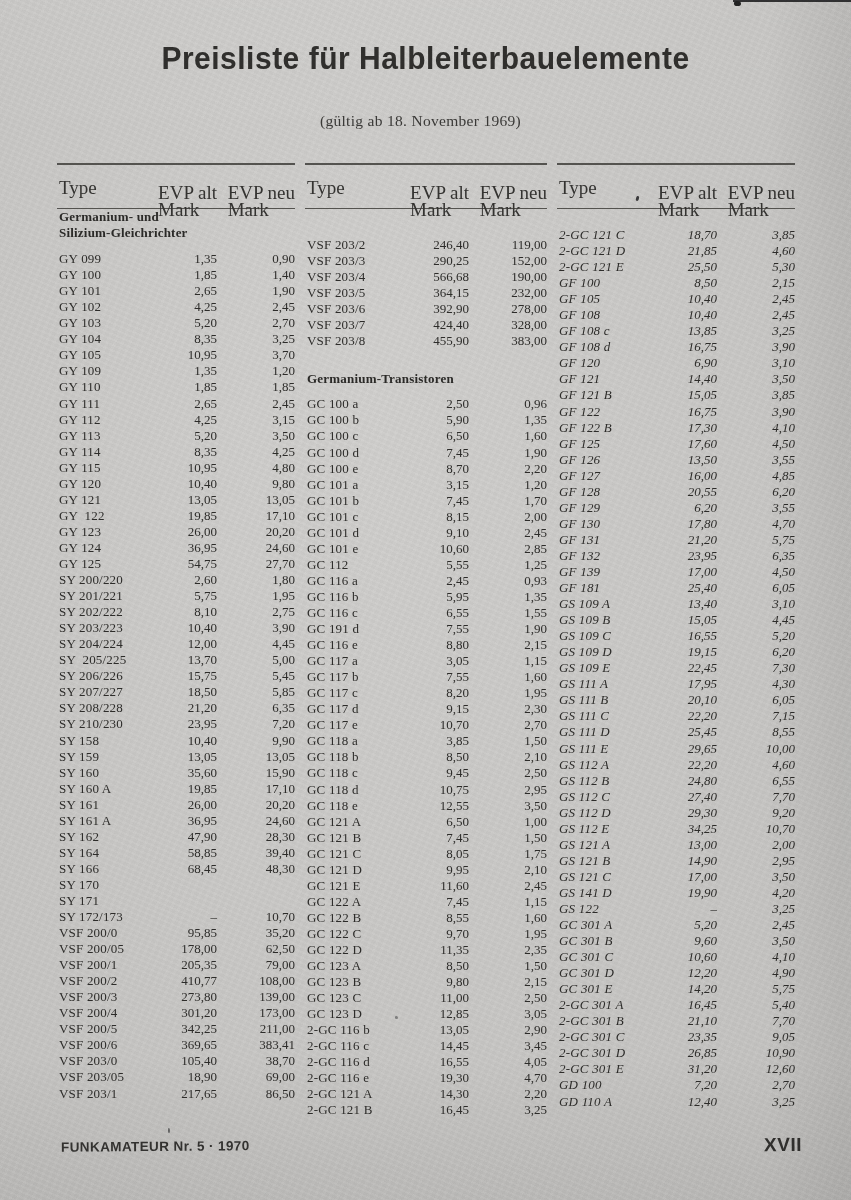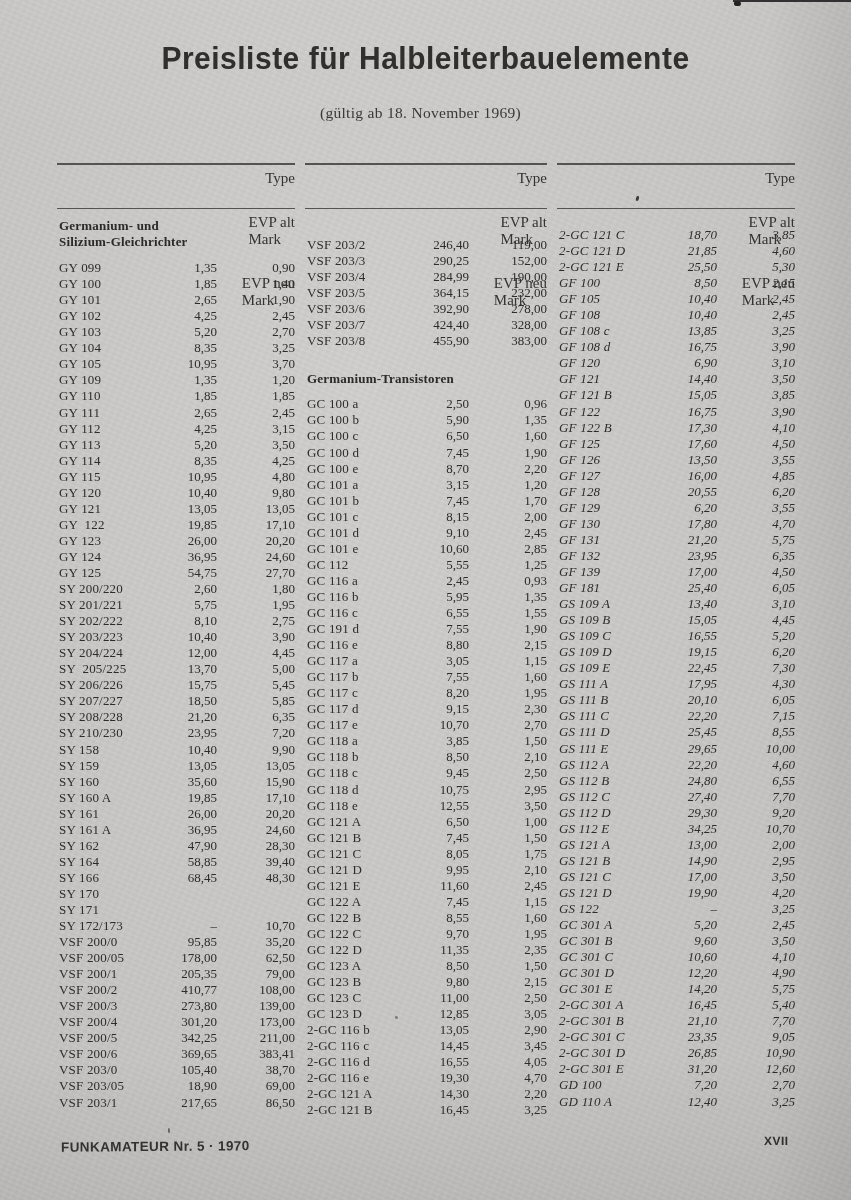--- a/index.html
+++ b/index.html
@@ -25,7 +25,7 @@
     transform:scaleY(1.04);
   }
   .page-subtitle{
-    position:absolute;top:104px;left:0;width:841px;text-align:center;
+    position:absolute;top:112px;left:0;width:841px;text-align:center;
     font-size:15.5px;color:#3a3937;letter-spacing:0.3px;
   }
   .price-table{

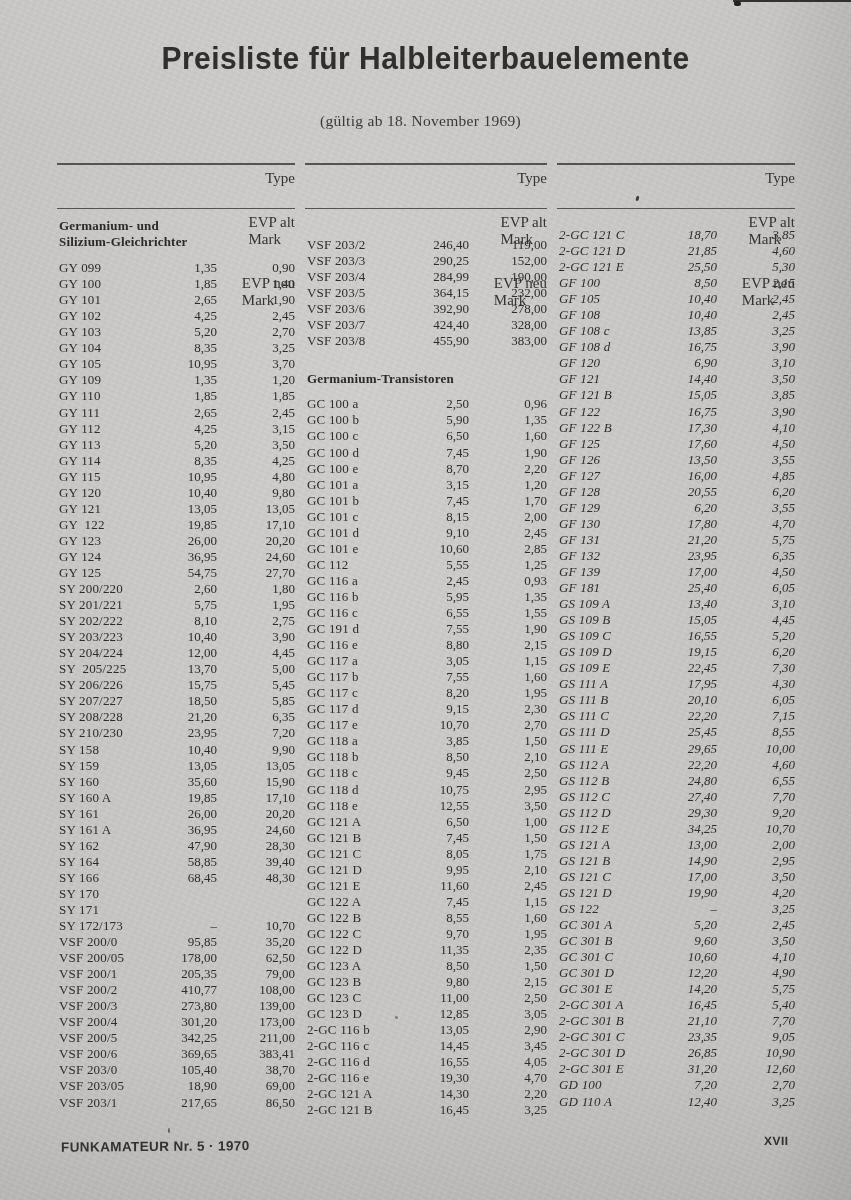--- a/index.html
+++ b/index.html
@@ -39,11 +39,10 @@
   .col-header{
     border-top:2px solid #55534f;
     border-bottom:1.5px solid #55534f;
-    display:flex;align-items:flex-end;
+    display:flex;align-items:center;
     padding:5px 0 4px 0;
-    font-size:15px;line-height:17px;color:#343331;
+    font-size:19px;line-height:17px;color:#343331;
     height:34px;
-    flex-direction:column;
   }
   .col-header .t{flex:1;padding-left:2px;}
   .col-header .a,.col-header .n{width:78px;text-align:right;}

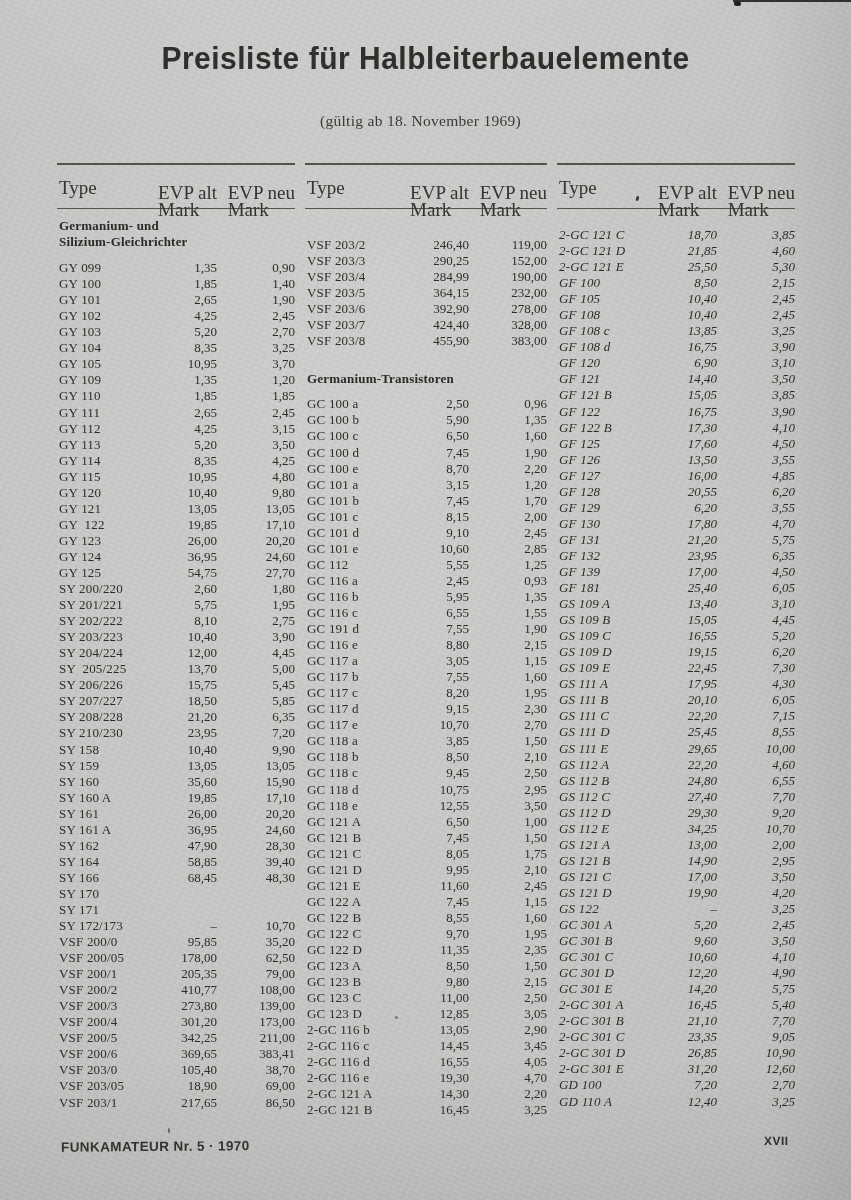--- a/index.html
+++ b/index.html
@@ -48,7 +48,7 @@
   .col-header .a,.col-header .n{width:78px;text-align:right;}
   .hdr-stack{display:inline-block;text-align:left;margin-top:27px;}
   .rows{display:flex;flex-direction:column;font-size:13px;line-height:16.05px;}
-  .col1 .rows{margin-top:9px;}
+  .col1 .rows{}
   .col2 .rows{margin-top:28px;}
   .col3 .rows{margin-top:18px;font-style:italic;}
   .row{display:flex;}

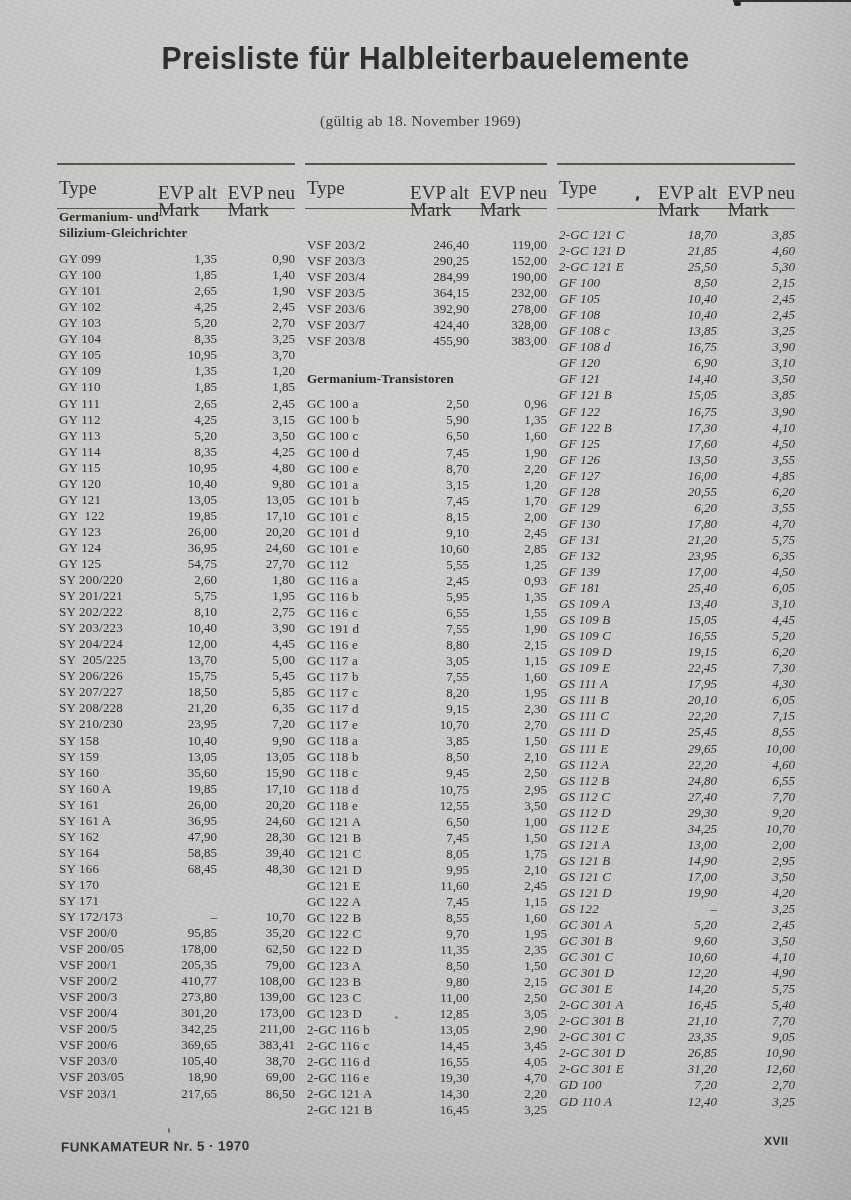--- a/index.html
+++ b/index.html
@@ -387,7 +387,7 @@
         </div>
         <div class="row">
           <span class="t">VSF 203/4</span>
-          <span class="a">284,99</span>
+          <span class="a">566,68</span>
           <span class="n">190,00</span>
         </div>
         <div class="row">

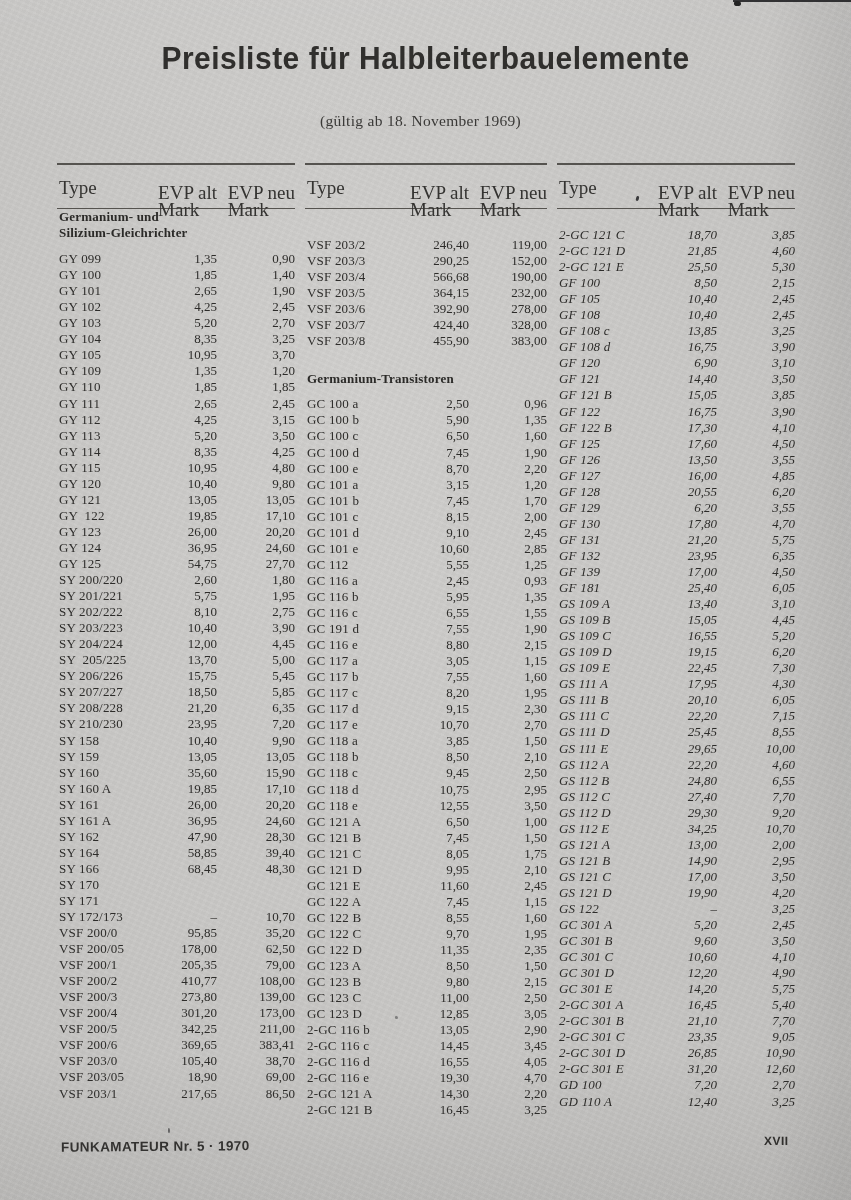--- a/index.html
+++ b/index.html
@@ -853,7 +853,7 @@
           <span class="n">3,50</span>
         </div>
         <div class="row">
-          <span class="t">GS 121 D</span>
+          <span class="t">GS 141 D</span>
           <span class="a">19,90</span>
           <span class="n">4,20</span>
         </div>

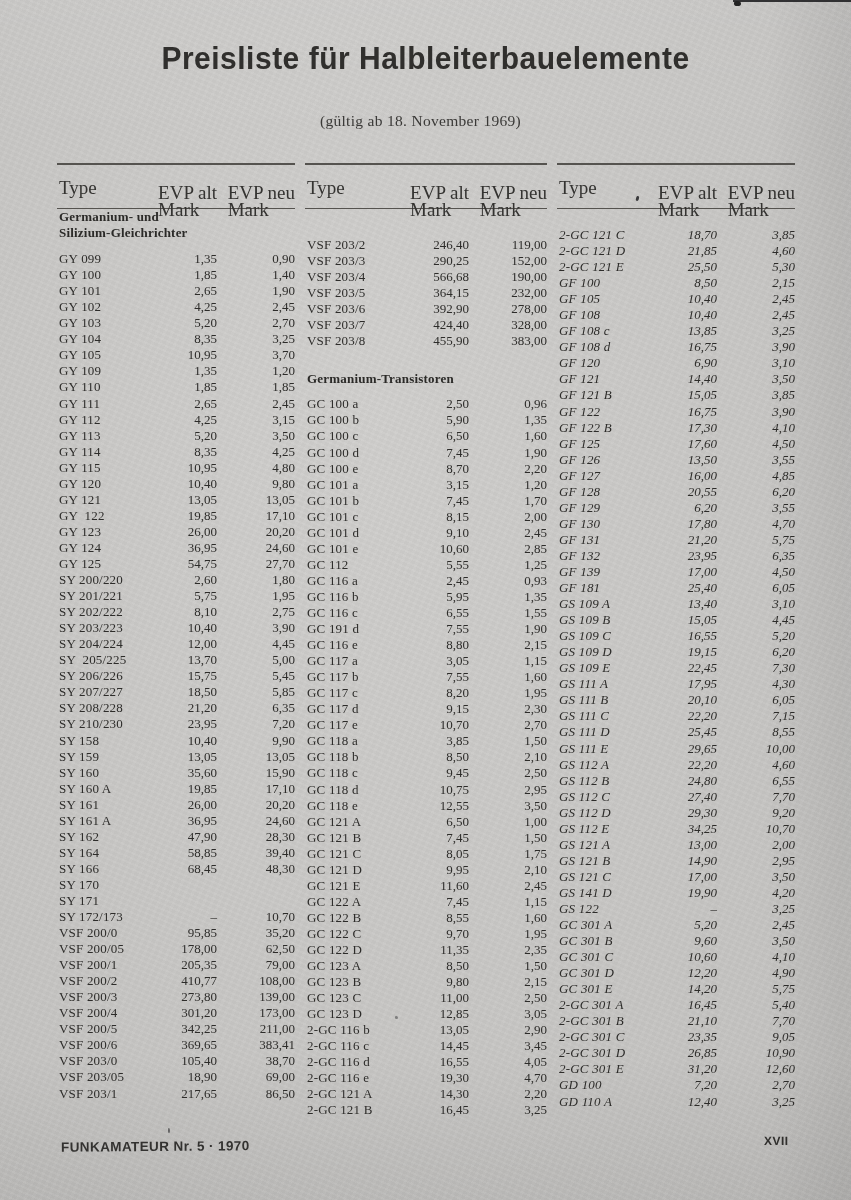--- a/index.html
+++ b/index.html
@@ -66,7 +66,7 @@
   .footer-right{
     position:absolute;left:764px;top:1134px;
     font-family:"Liberation Sans","DejaVu Sans",sans-serif;
-    font-weight:bold;font-size:12px;letter-spacing:0.5px;color:#302f2d;
+    font-weight:bold;font-size:19px;letter-spacing:0.5px;color:#302f2d;
     transform:rotate(-0.4deg);
   }
   .edge-top{position:absolute;top:0;right:0;width:118px;height:2px;background:#18181a;opacity:0.85;}

